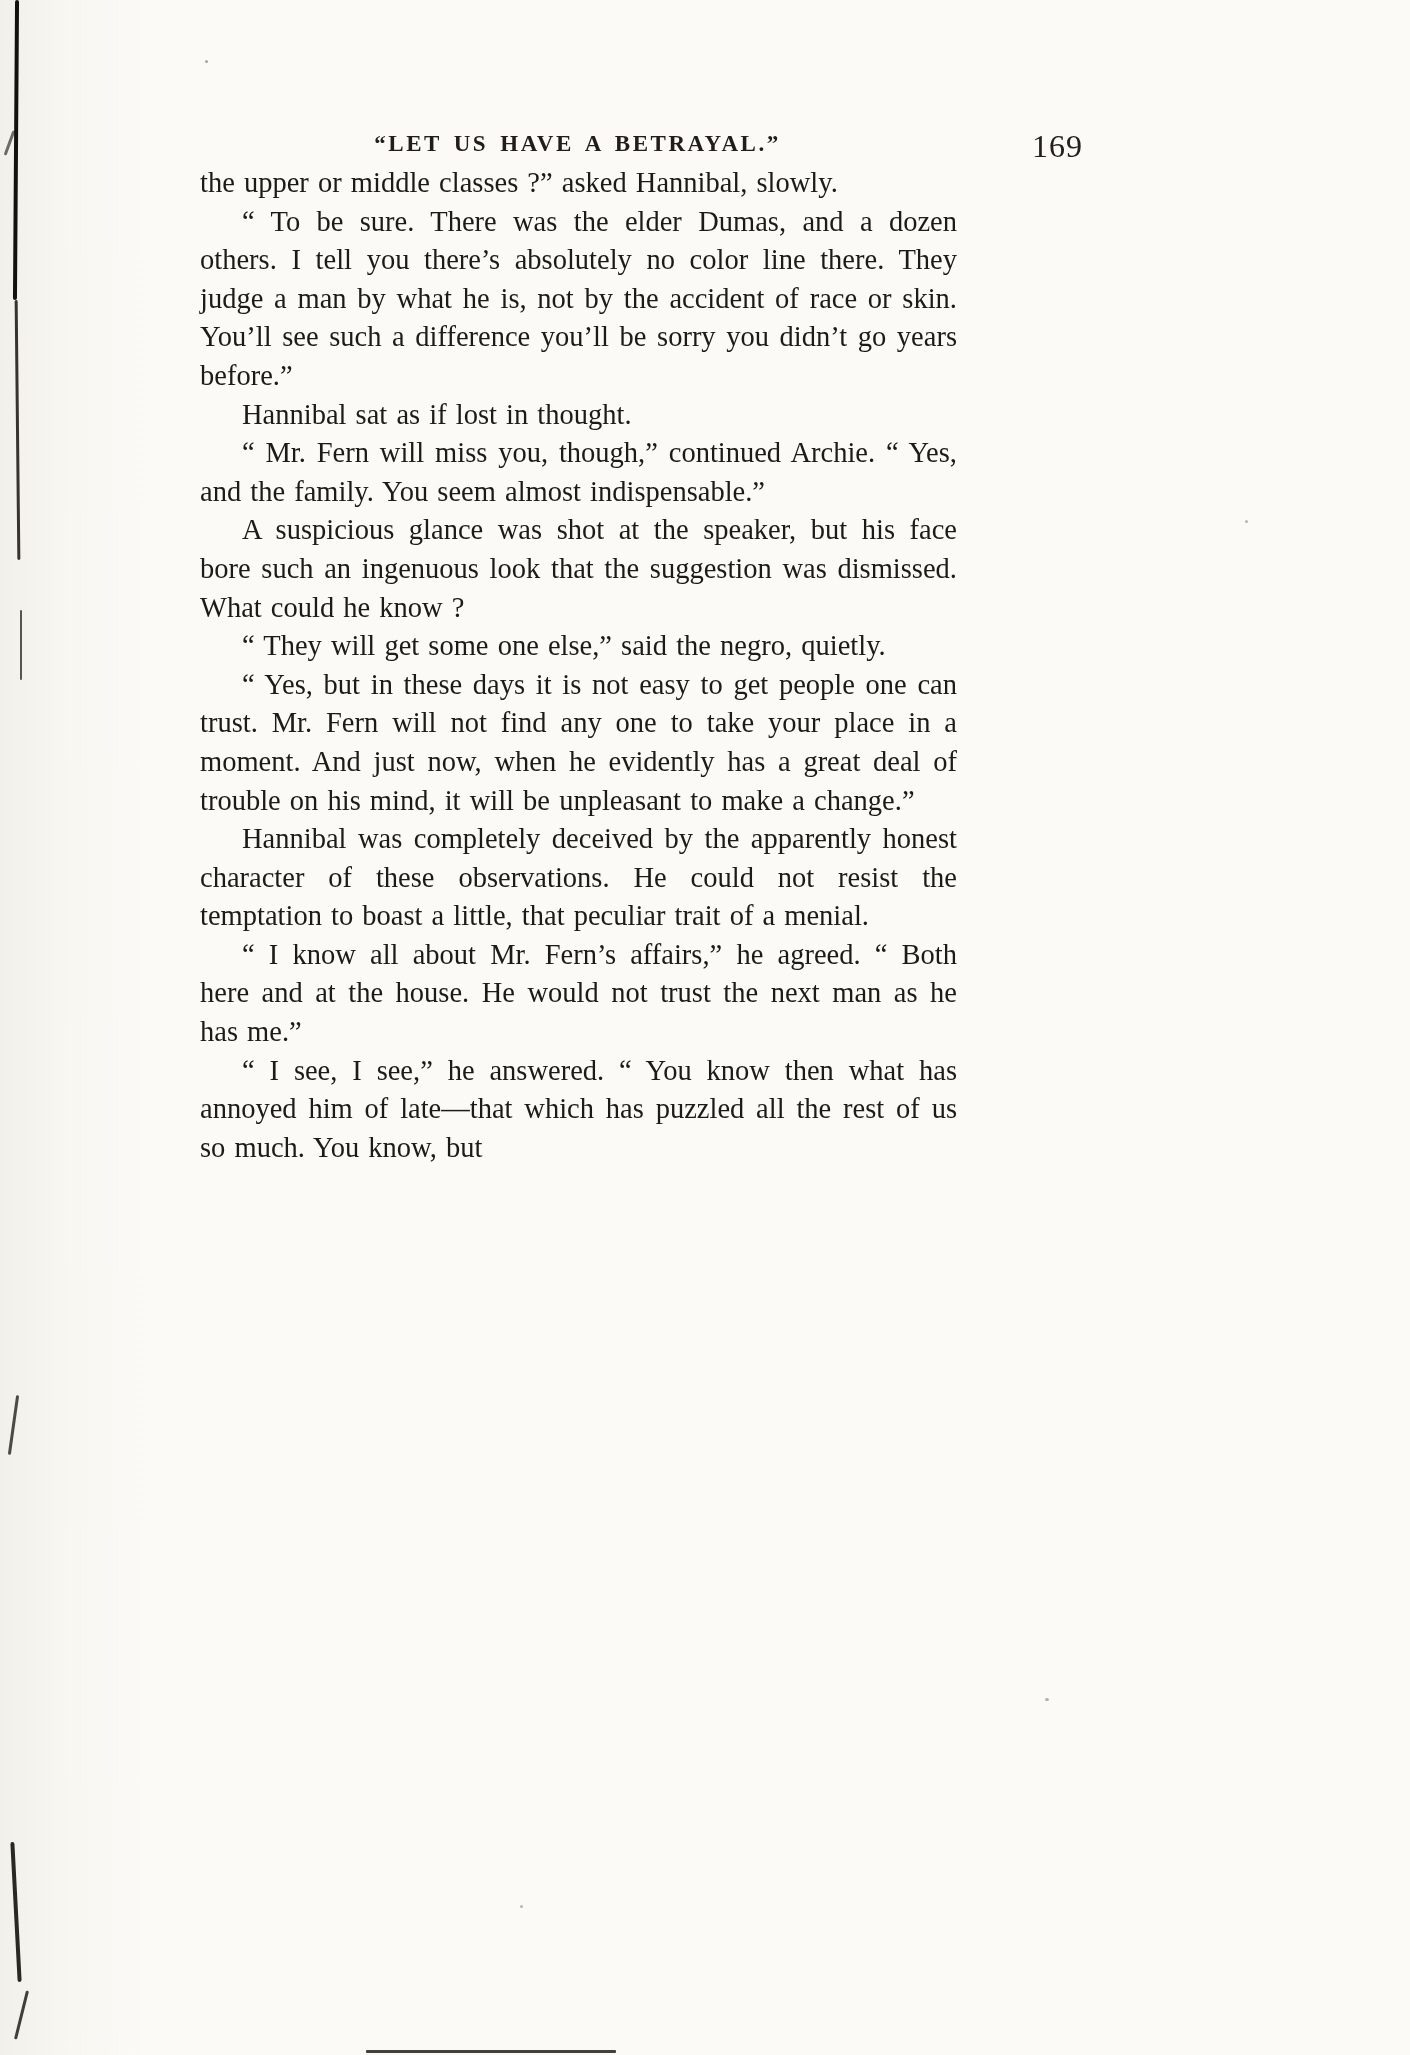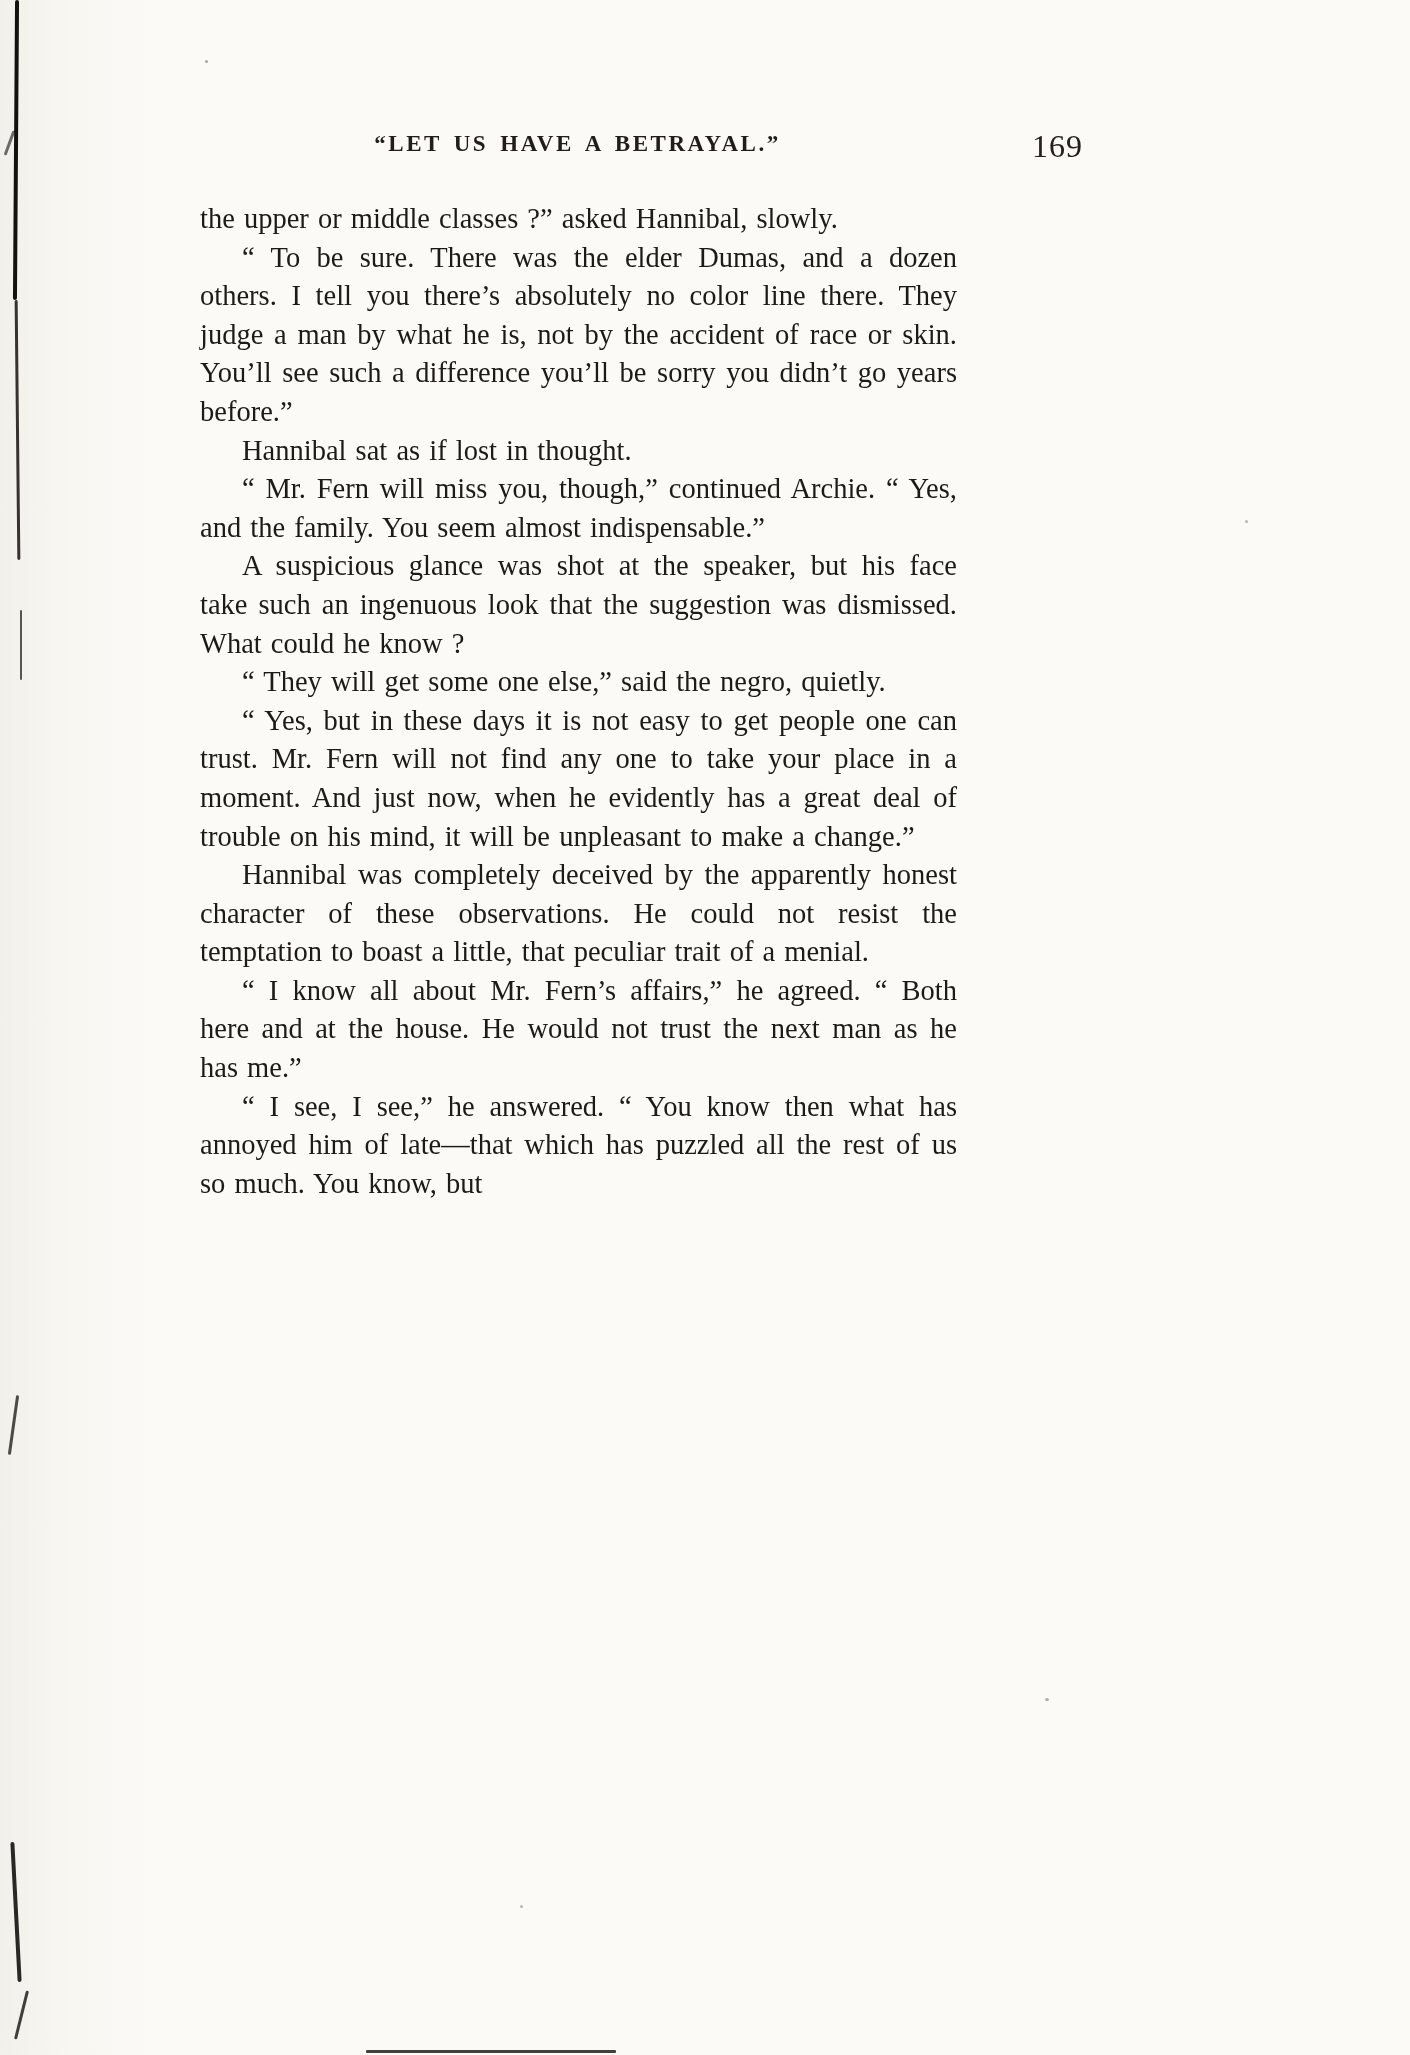--- a/index.html
+++ b/index.html
@@ -70,7 +70,6 @@
     color: #23201c;
   }
   .body-text {
-    margin-top: 36px;
     width: 757px;
     font-size: 28.5px;
     line-height: 38.6px;

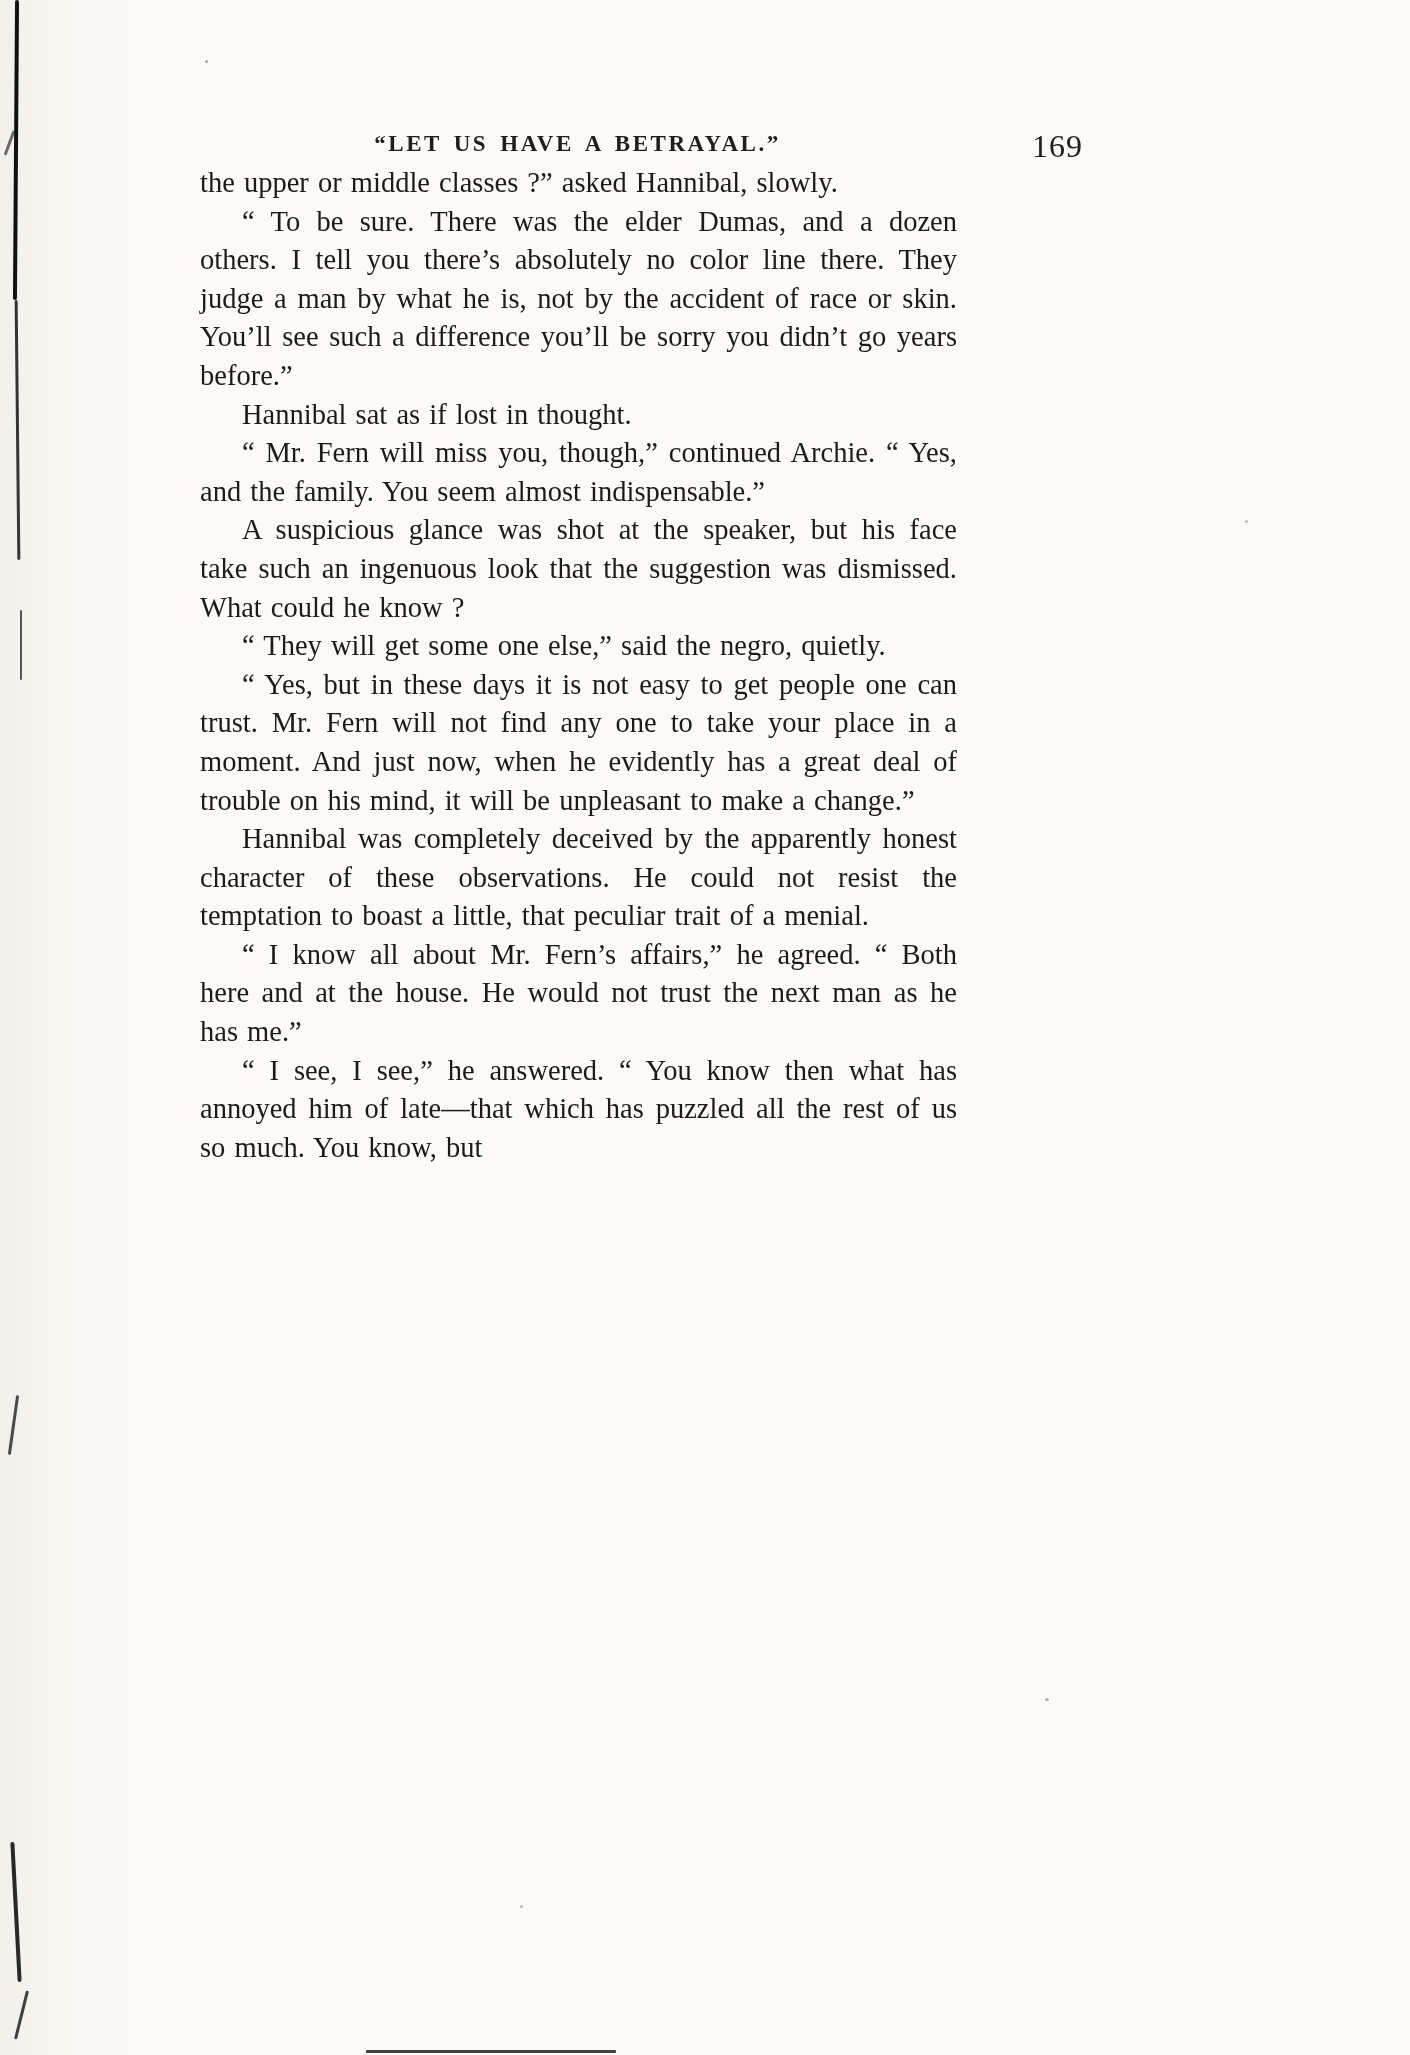--- a/index.html
+++ b/index.html
@@ -115,7 +115,7 @@
       <p>“ To be sure.  There was the elder Dumas, and a dozen others.  I tell you there’s absolutely no color line there.  They judge a man by what he is, not by the accident of race or skin.  You’ll see such a difference you’ll be sorry you didn’t go years before.”</p>
       <p>Hannibal sat as if lost in thought.</p>
       <p>“ Mr. Fern will miss you, though,” continued Archie.  “ Yes, and the family.  You seem almost indispensable.”</p>
-      <p>A suspicious glance was shot at the speaker, but his face take such an ingenuous look that the suggestion was dismissed.  What could he know ?</p>
+      <p>A suspicious glance was shot at the speaker, but his face bore such an ingenuous look that the suggestion was dismissed.  What could he know ?</p>
       <p>“ They will get some one else,” said the negro, quietly.</p>
       <p>“ Yes, but in these days it is not easy to get people one can trust.  Mr. Fern will not find any one to take your place in a moment.  And just now, when he evidently has a great deal of trouble on his mind, it will be unpleasant to make a change.”</p>
       <p>Hannibal was completely deceived by the apparently honest character of these observations.  He could not resist the temptation to boast a little, that peculiar trait of a menial.</p>

